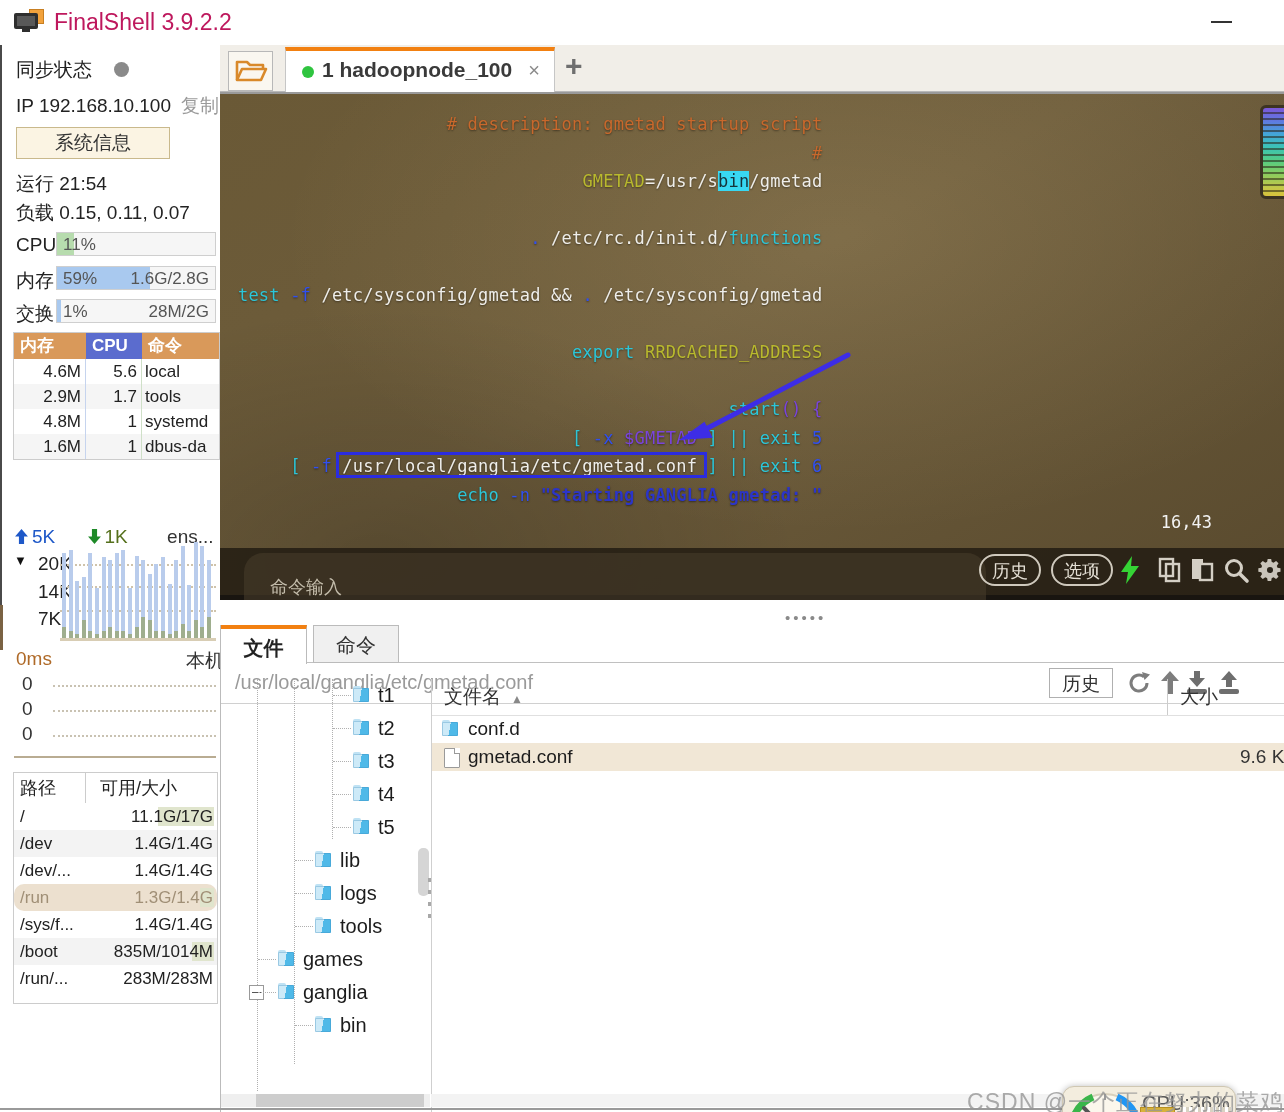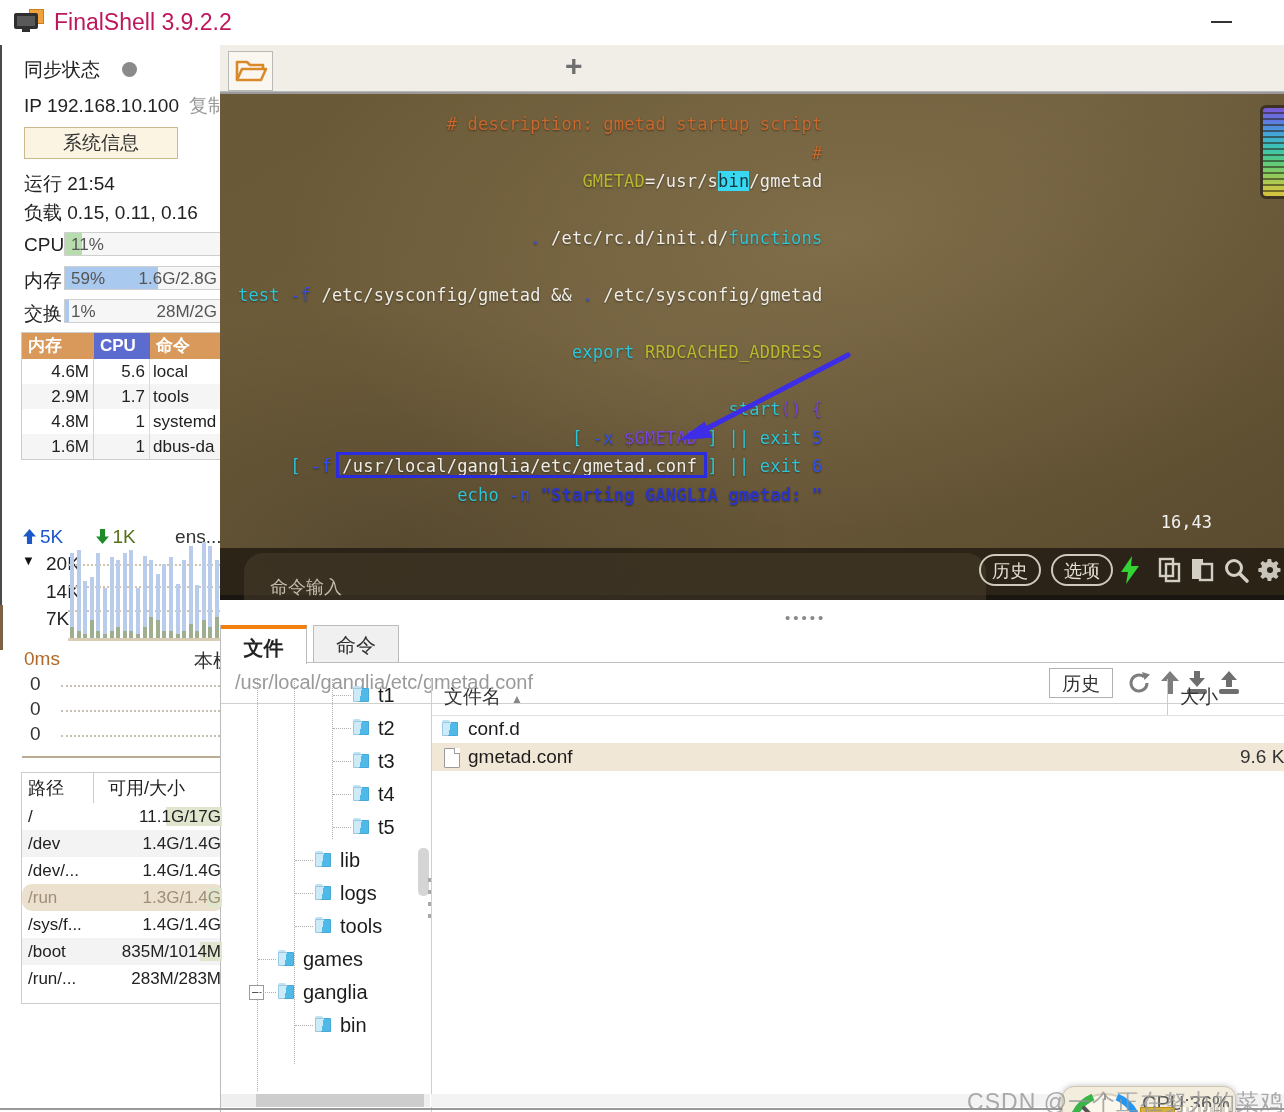--- a/index.html
+++ b/index.html
@@ -15,7 +15,7 @@
   .app-title{position:absolute;left:54px;top:9px;font-size:23px;color:#be185d;}
   .min-btn{position:absolute;left:1211px;top:21px;width:21px;height:2px;background:#333;}
   
-  .sidebar{position:absolute;left:16px;top:45px;width:220px;height:1067px;background:#fff;font-size:19px;}
+  .sidebar{position:absolute;left:8px;top:45px;width:220px;height:1067px;background:#fff;font-size:19px;}
   .edge-dark{position:absolute;left:0;top:45px;width:2px;height:560px;background:#4a4a4a;}
   .edge-brown{position:absolute;left:0;top:605px;width:3px;height:45px;background:#7a6243;}
   .sb-row{position:absolute;left:8px;white-space:nowrap;}

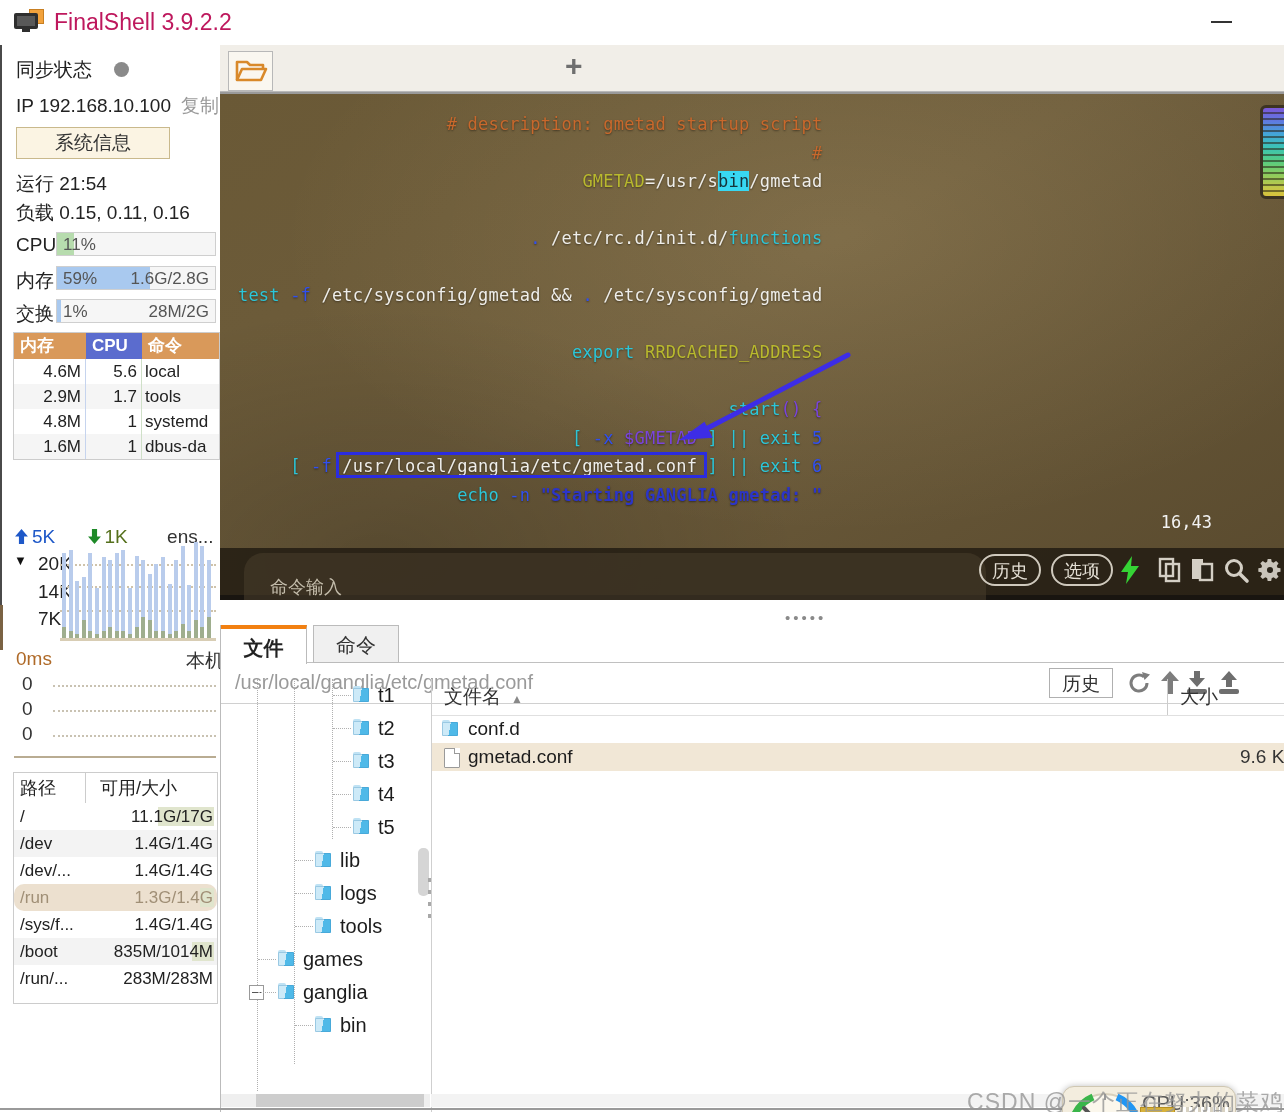--- a/index.html
+++ b/index.html
@@ -406,6 +406,11 @@
         <path d="M3 24 l5 -11 h24 l-5 11 z" fill="none" stroke="#d9892a" stroke-width="2.6" stroke-linejoin="round"></path>
       </svg>
     </div>
+    <div class="tab">
+      <div class="dot"></div>
+      <div class="ttl">1 hadoopnode_100</div>
+      <div class="x">×</div>
+    </div>
     <div class="plus">+</div>
   </div>
 

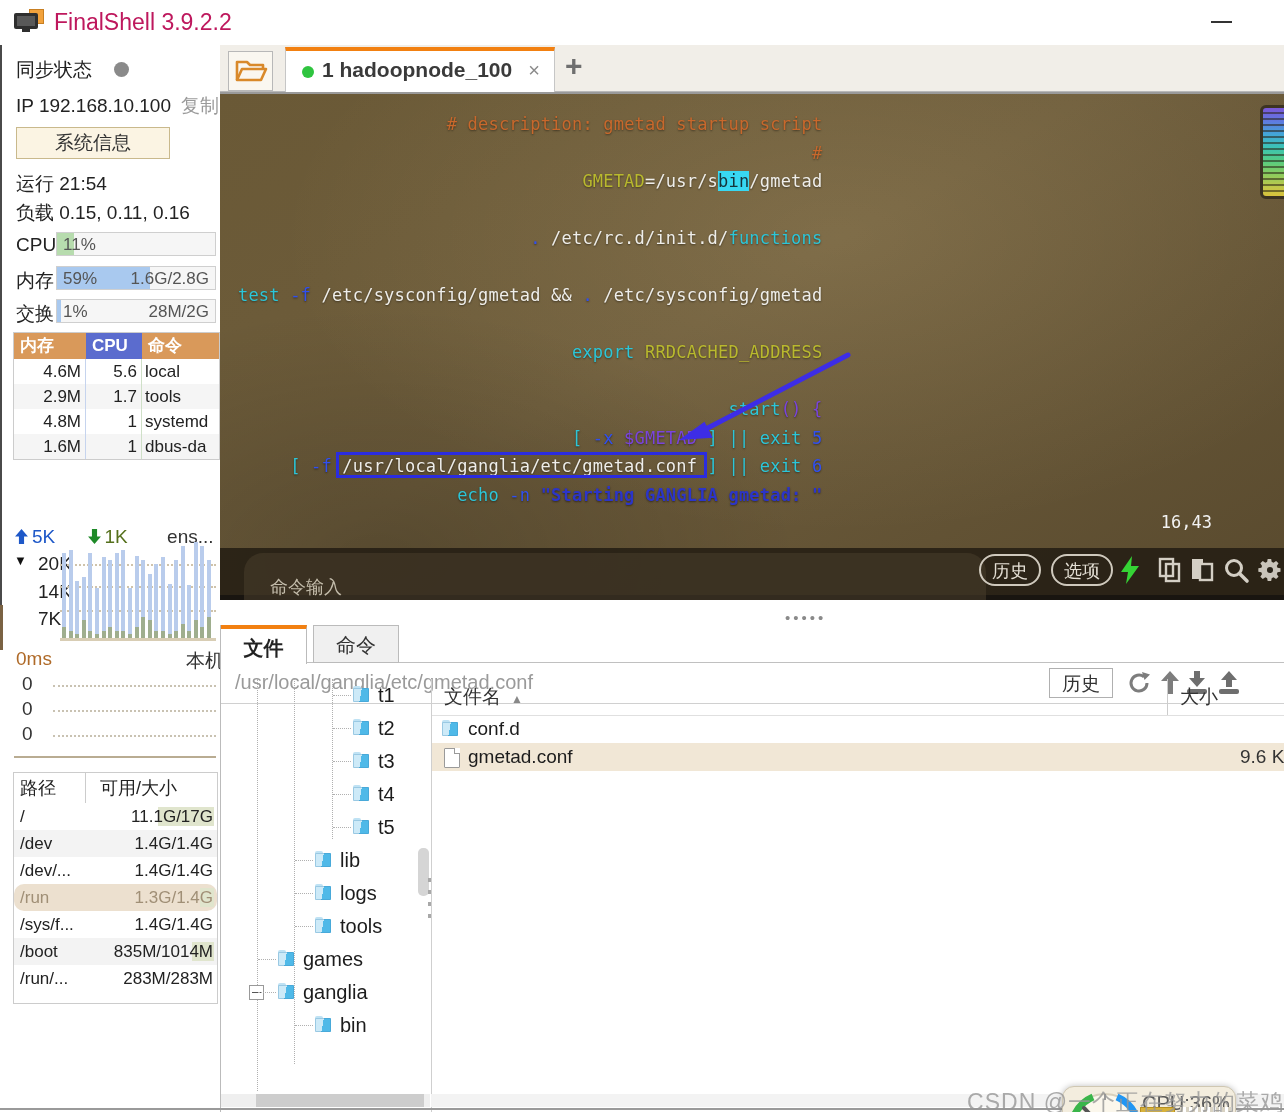--- a/index.html
+++ b/index.html
@@ -185,7 +185,7 @@
     <div class="sb-row" style="top:48px;"><span>IP 192.168.10.100</span><span class="copy">复制</span></div>
     <div class="sysinfo-btn">系统信息</div>
     <div class="sb-row" style="top:126px;">运行 21:54</div>
-    <div class="sb-row" style="top:155px;">负载 0.15, 0.11, 0.16</div>
+    <div class="sb-row" style="top:155px;">负载 0.15, 0.11, 0.07</div>
 
     <div class="meter-label" style="top:189px;">CPU</div>
     <div class="meter" style="top:187px;">

